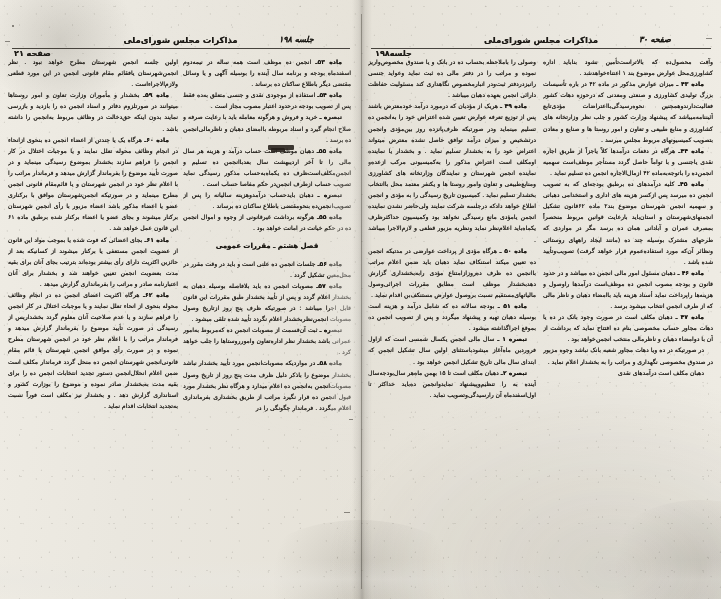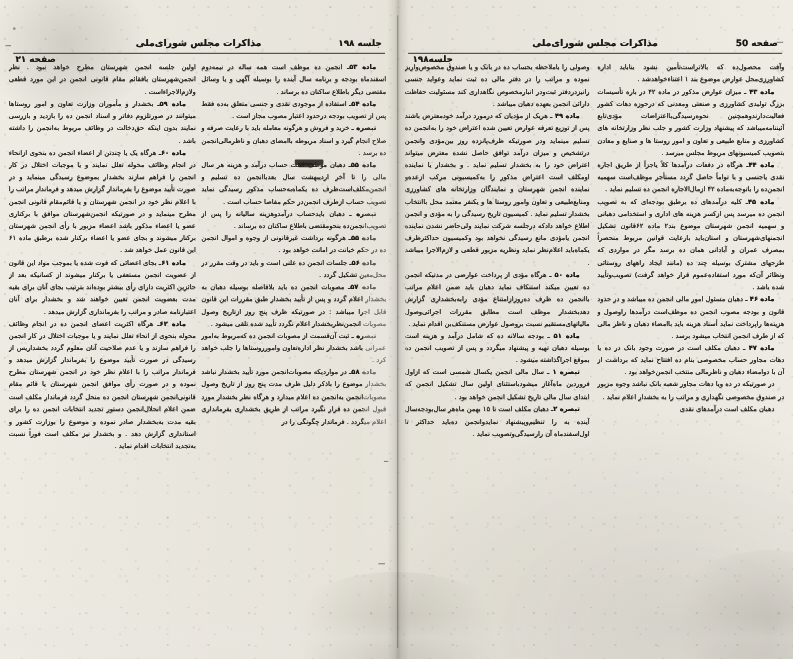--- a/index.html
+++ b/index.html
@@ -69,7 +69,7 @@
   .runhead .slot.center{flex:1;text-align:center;font-size:8.5px;}
   .runhead .slot.edge{width:68px;}
   .runhead .slot.edge.l{text-align:left;margin-top:28px;}
-  .runhead .slot.edge.r{text-align:right;}
+  .runhead .slot.edge.r{text-align:left;font-style:italic;}
 
   .rule{
     position:absolute;height:1.4px;background:#23201b;opacity:.82;

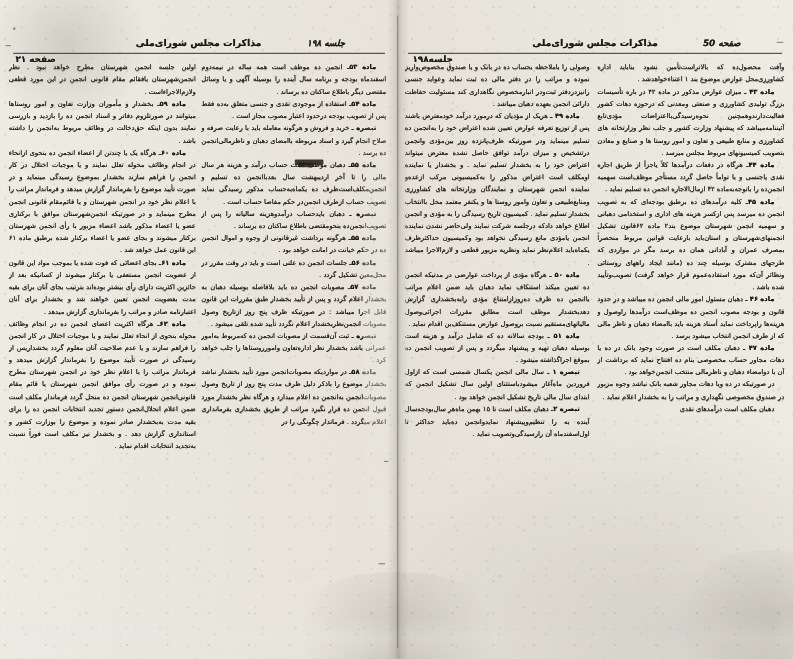--- a/index.html
+++ b/index.html
@@ -195,7 +195,7 @@
   <div class="page right">
 
     <div class="runhead" style="left:14px;right:14px;top:32px;">
-      <span class="slot edge r">صفحه 50</span>
+      <span class="slot edge r">صفحه ۳۰</span>
       <span class="slot center">مذاکرات مجلس شورای‌ملی</span>
       <span class="slot edge l">جلسه۱۹۸</span>
     </div>

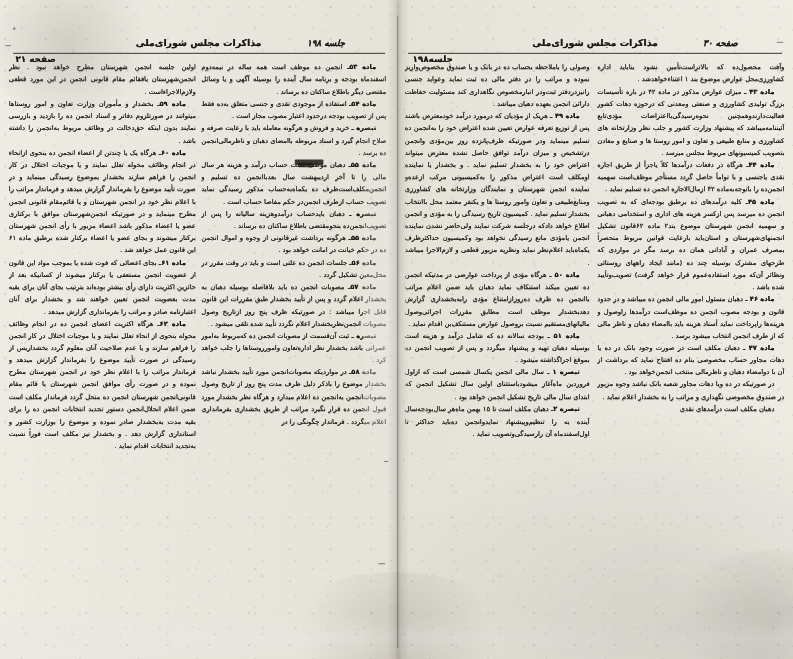--- a/index.html
+++ b/index.html
@@ -173,6 +173,7 @@
         <span class="art">ماده ۵۵ـ</span>
         <span>هرگونه برداشت غیرقانونی از وجوه و اموال انجمن ده در حکم خیانت در امانت خواهد بود .</span>
       </p>
+      <div class="chapter">فصل هشتم ـ مقررات عمومی</div>
       <p class="ind">
         <span class="art">ماده ۵۶ـ</span>
         <span>جلسات انجمن ده علنی است و باید در وقت مقرر در محل‌معین تشکیل گردد .</span>

